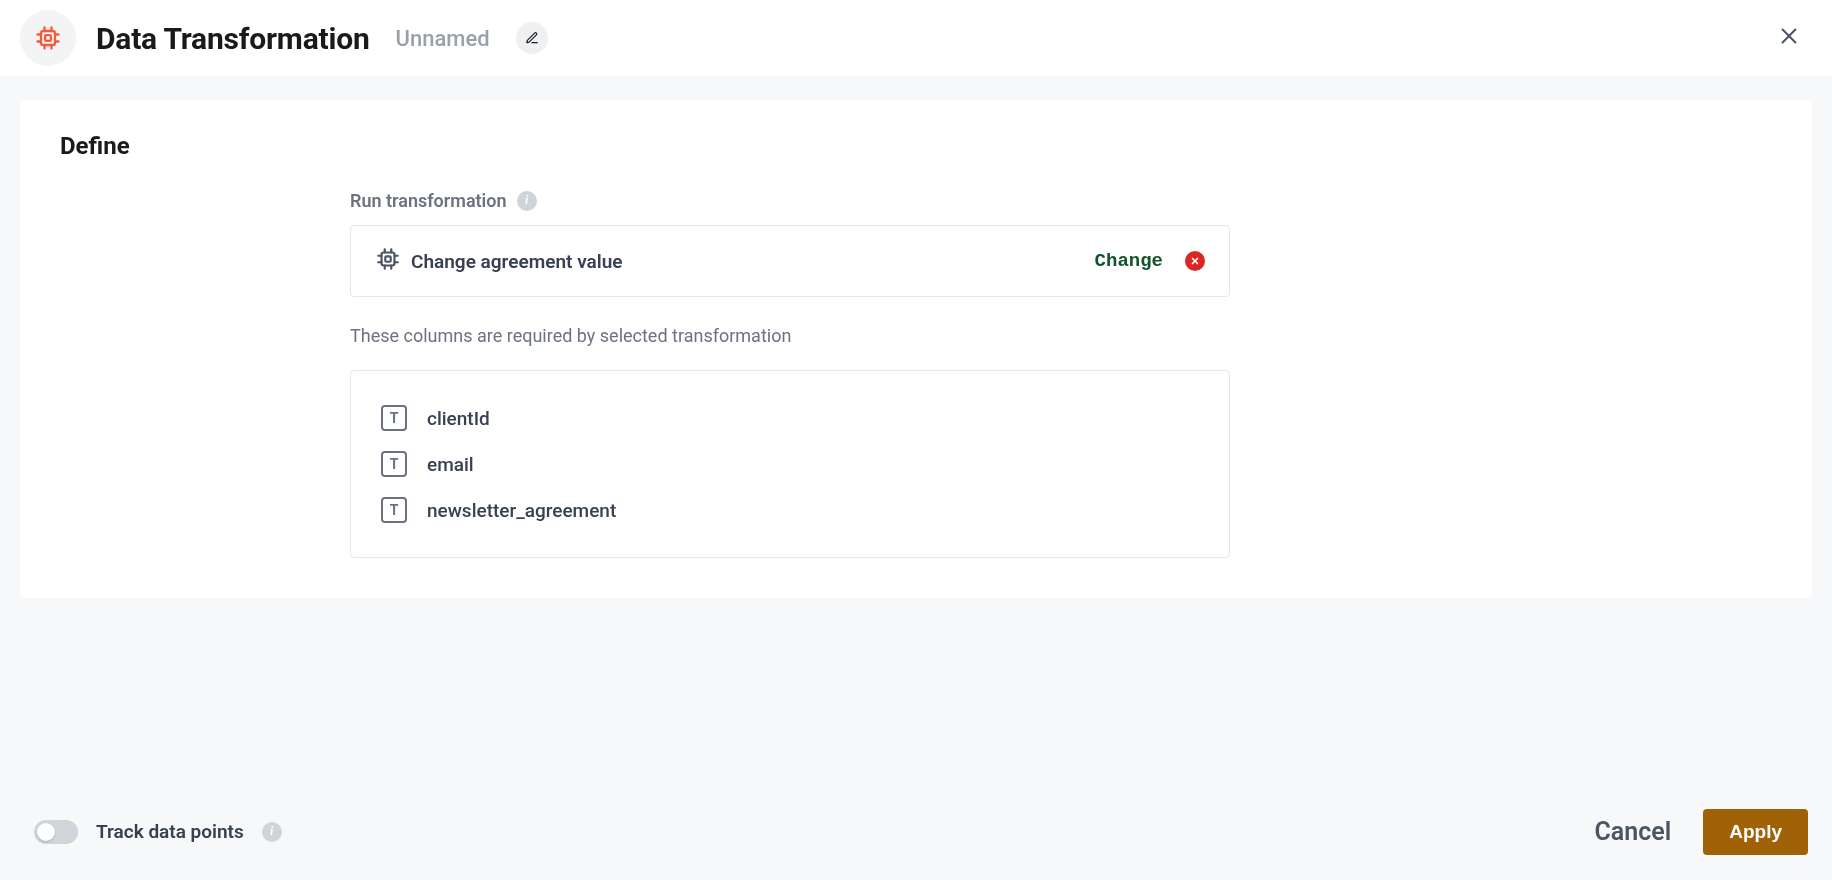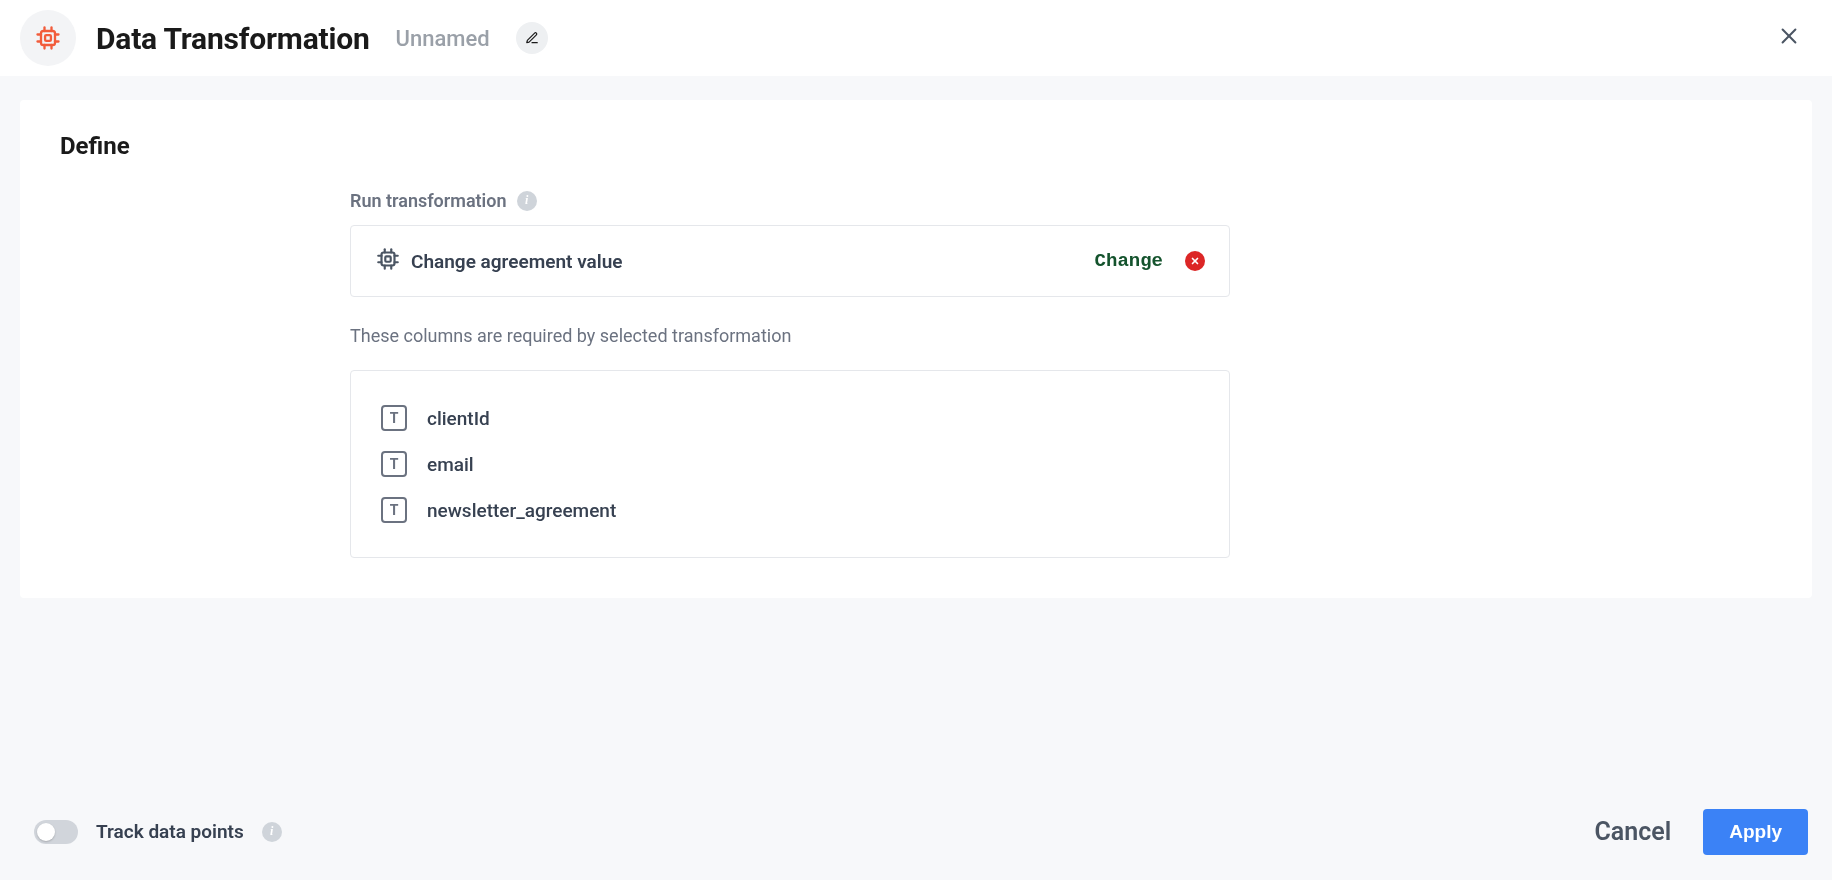--- a/index.html
+++ b/index.html
@@ -244,7 +244,7 @@
     font-size: 19px;
     font-weight: 700;
     color: #fff;
-    background: #3b82f6;
+    background: #a16207;
     border-radius: 4px;
     padding: 12px 26px;
     cursor: pointer;

